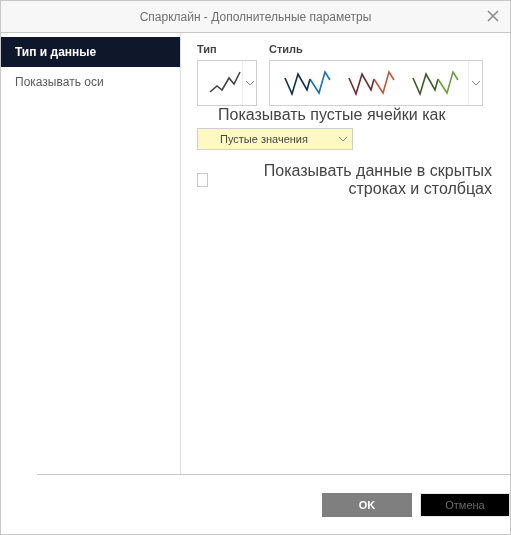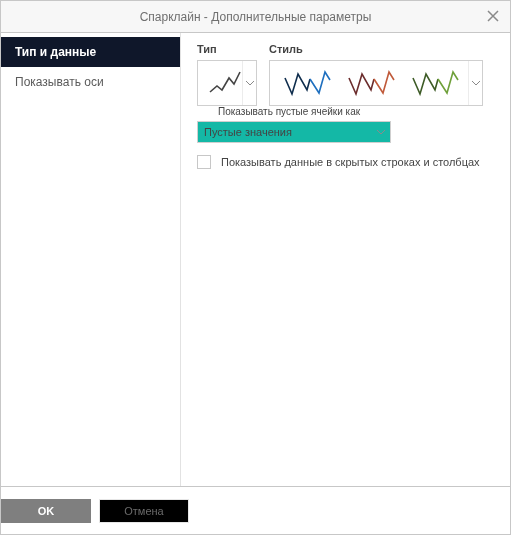--- a/index.html
+++ b/index.html
@@ -103,7 +103,7 @@
     font-size: 11px; font-weight: bold; color: #444;
     margin-top: 28px; margin-bottom: 10px;
   }
-  .lbl { font-size: 10px; color: #444; margin-bottom: 4px; padding-left: 21px; }
+  .lbl { font-size: 16px; color: #444; margin-bottom: 4px; padding-left: 21px; }
 
   .select {
     width: 194px; height: 22px;

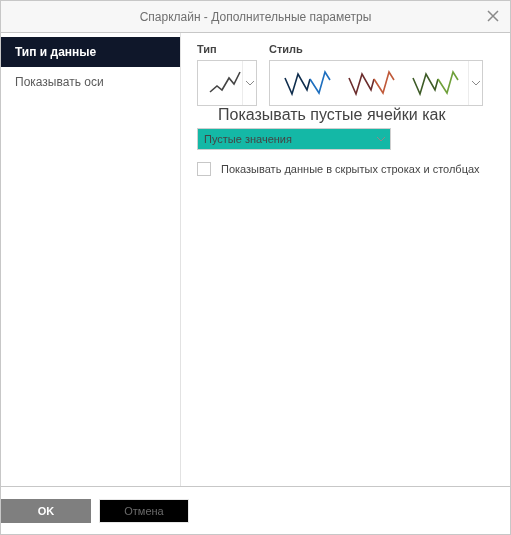--- a/index.html
+++ b/index.html
@@ -106,12 +106,12 @@
   .lbl { font-size: 16px; color: #444; margin-bottom: 4px; padding-left: 21px; }
 
   .select {
-    width: 194px; height: 22px;
+    width: 156px; height: 22px;
     border: 1px solid #cfcfcf;
-    background: #14b8a6;
+    background: #fef9c3;
     font-size: 11px; color: #444;
     display: flex; align-items: center;
-    padding: 0 6px;
+    padding: 0 22px;
     position: relative;
   }
   .select .caret2 {

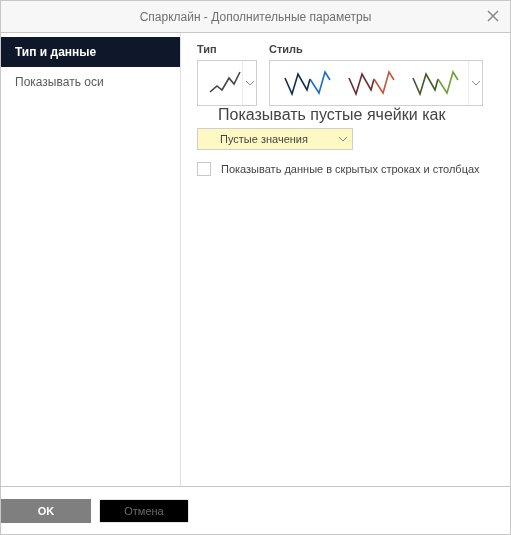--- a/index.html
+++ b/index.html
@@ -129,7 +129,7 @@
     border: 1px solid #c7c7c7;
     background: #fff;
   }
-  .check-lbl { font-size: 11px; color: #444; }
+  .check-lbl { font-size: 16px; color: #444; text-align: right; }
 
   .footer {
     height: 48px;

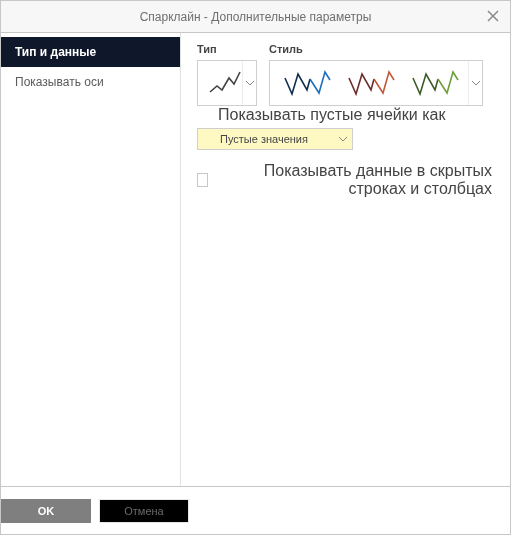--- a/index.html
+++ b/index.html
@@ -132,10 +132,11 @@
   .check-lbl { font-size: 16px; color: #444; text-align: right; }
 
   .footer {
-    height: 48px;
+    height: 60px;
     border-top: 1px solid #c7c7c7;
-    display: flex; align-items: center; justify-content: flex-start;
+    display: flex; align-items: center; justify-content: flex-end;
     gap: 8px;
+    margin-left: 36px;
   }
   .btn {
     width: 90px; height: 24px;

